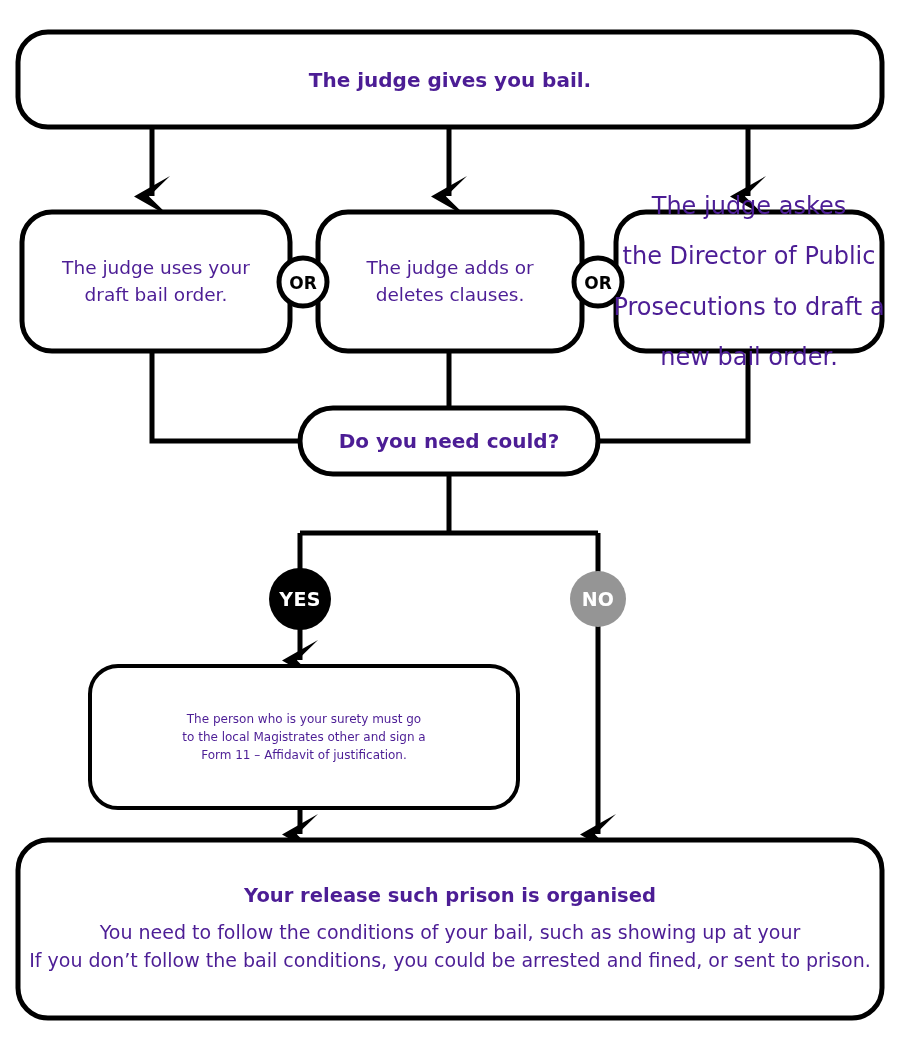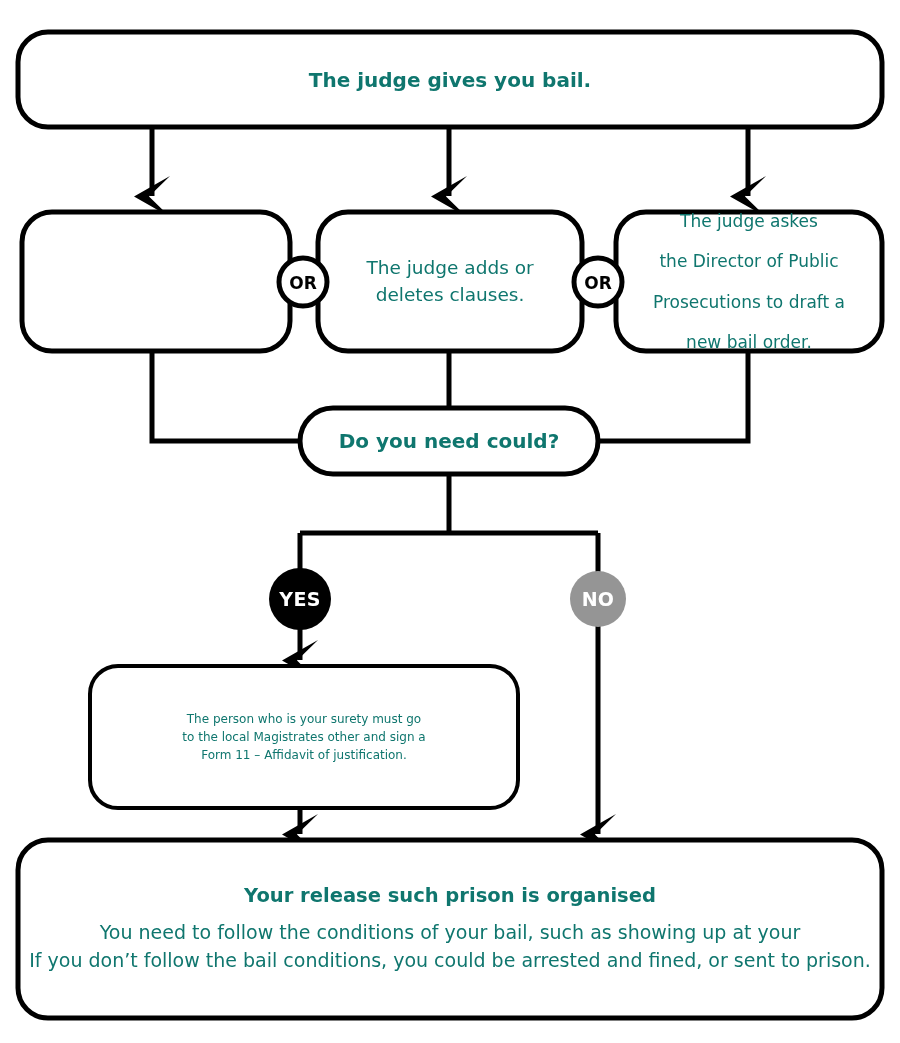--- a/index.html
+++ b/index.html
@@ -74,7 +74,7 @@
     align-items: center;
     justify-content: center;
     text-align: center;
-    color: #0f766e;
+    color: #4c1d95;
     font-family: "DejaVu Sans", sans-serif;
     box-sizing: border-box;
     pointer-events: none;

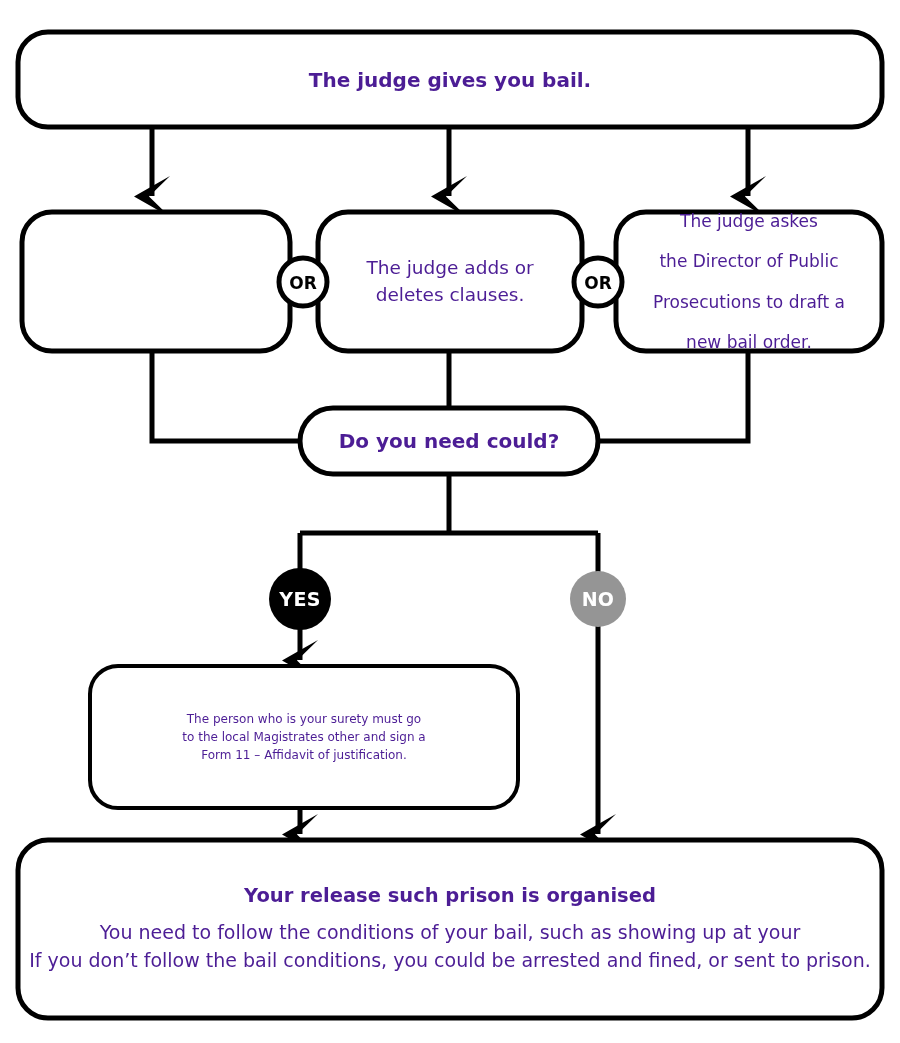--- a/index.html
+++ b/index.html
@@ -91,7 +91,7 @@
   #txt-top       { left: 18px;  top: 32px;  width: 864px; height: 95px;  font-size: 20px; }
   #txt-opt1      { left: 22px;  top: 212px; width: 268px; height: 139px; font-size: 18.5px; line-height: 1.42; }
   #txt-opt2      { left: 318px; top: 212px; width: 264px; height: 139px; font-size: 18.5px; line-height: 1.42; }
-  #txt-opt3      { left: 616px; top: 212px; width: 266px; height: 139px; font-size: 17px; line-height: 1.42; gap: 16px; }
+  #txt-opt3      { left: 616px; top: 212px; width: 266px; height: 139px; font-size: 24px; line-height: 1.42; gap: 16px; }
   #txt-surety    { left: 300px; top: 408px; width: 298px; height: 66px;  font-size: 20px; }
   #txt-suretydet { left: 90px;  top: 666px; width: 428px; height: 142px; font-size: 12px; line-height: 1.5; }
   #txt-release   { left: 18px;  top: 840px; width: 864px; height: 178px; font-size: 19px; }

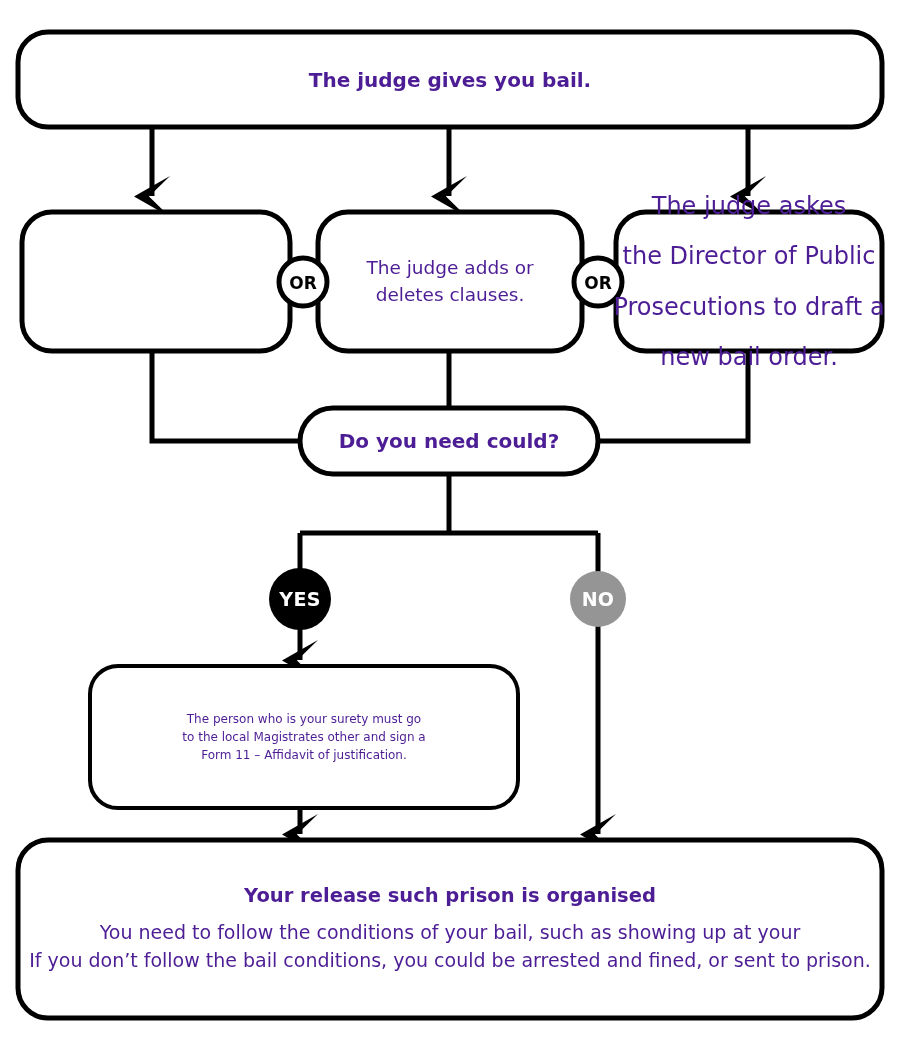--- a/index.html
+++ b/index.html
@@ -172,6 +172,10 @@
     <span class="line t-bold">The judge gives you bail.</span>
   </div>
 
+  <div class="box-text" id="txt-opt1">
+    <span class="line">The judge uses your</span>
+    <span class="line">draft bail order.</span>
+  </div>
 
   <div class="box-text" id="txt-opt2">
     <span class="line">The judge adds or</span>

